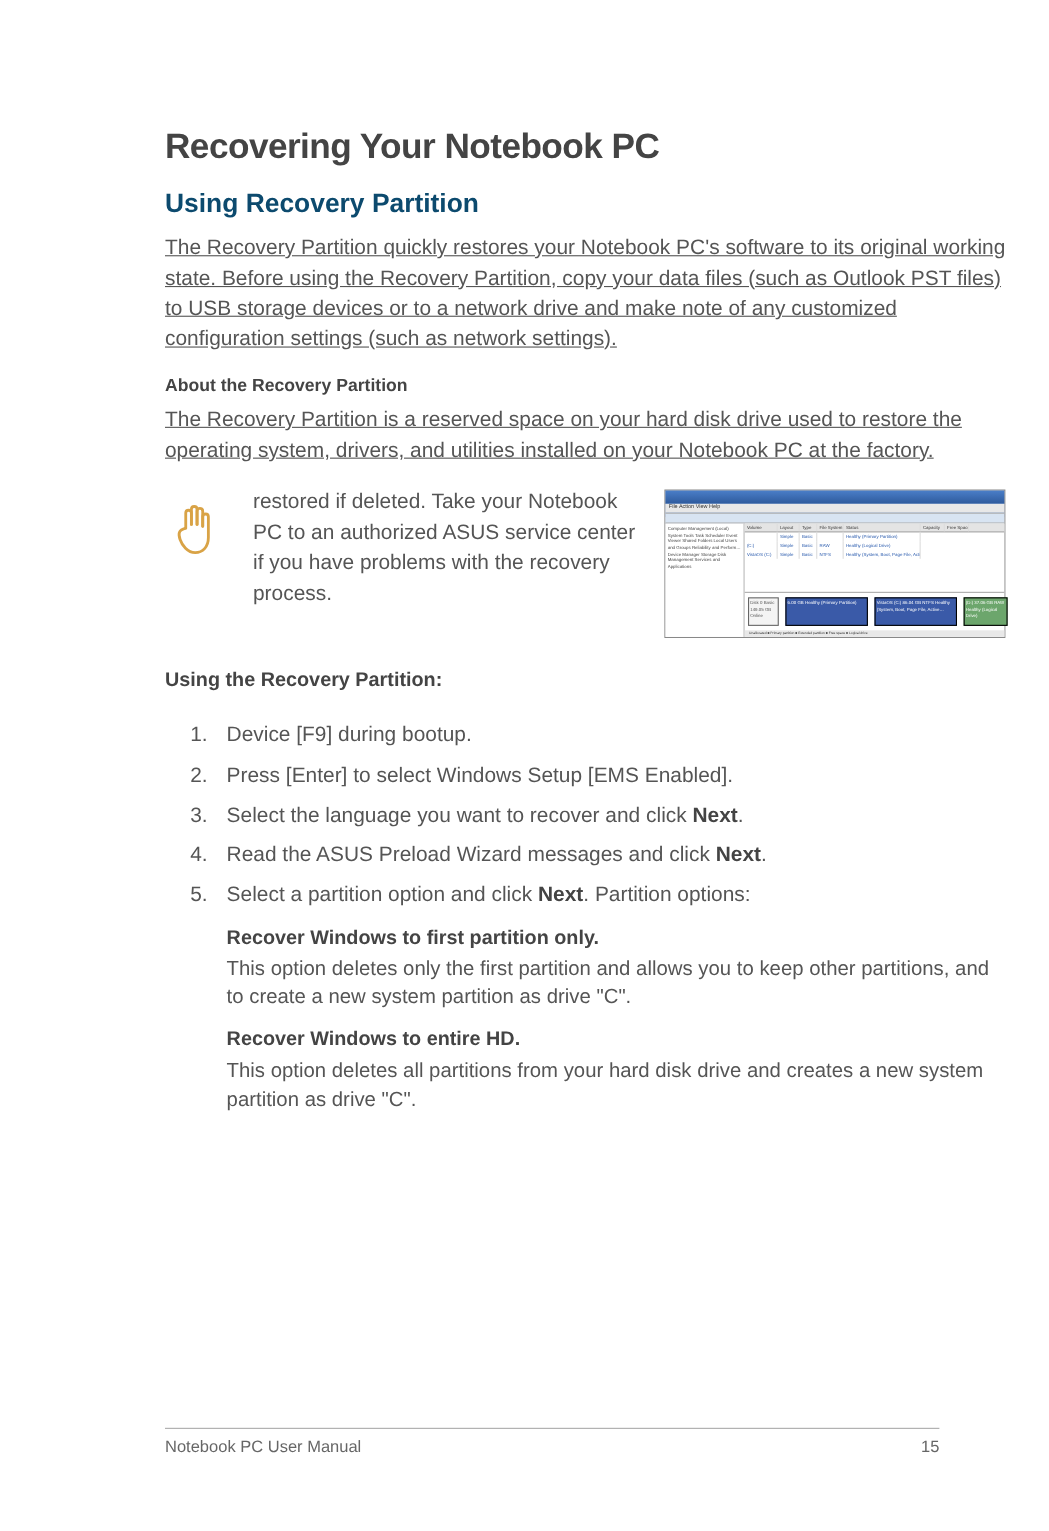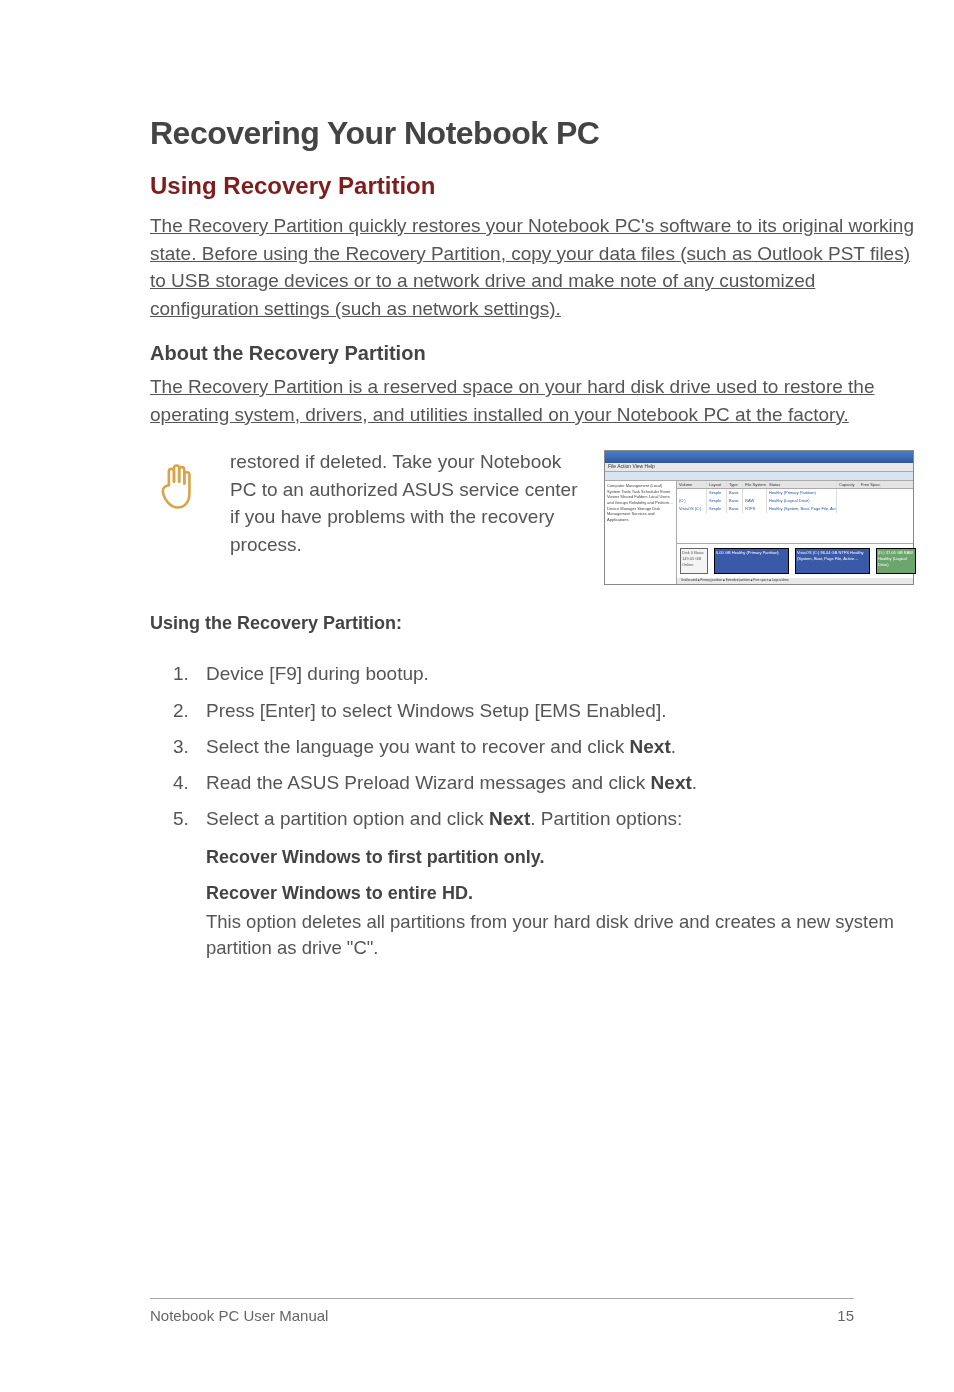--- a/index.html
+++ b/index.html
@@ -28,7 +28,7 @@
     .section-title {
       font-size: 24px;
       font-weight: 700;
-      color: #7f1d1d;
+      color: #0c4a6e;
       margin-bottom: 12px;
     }
     .body-text {

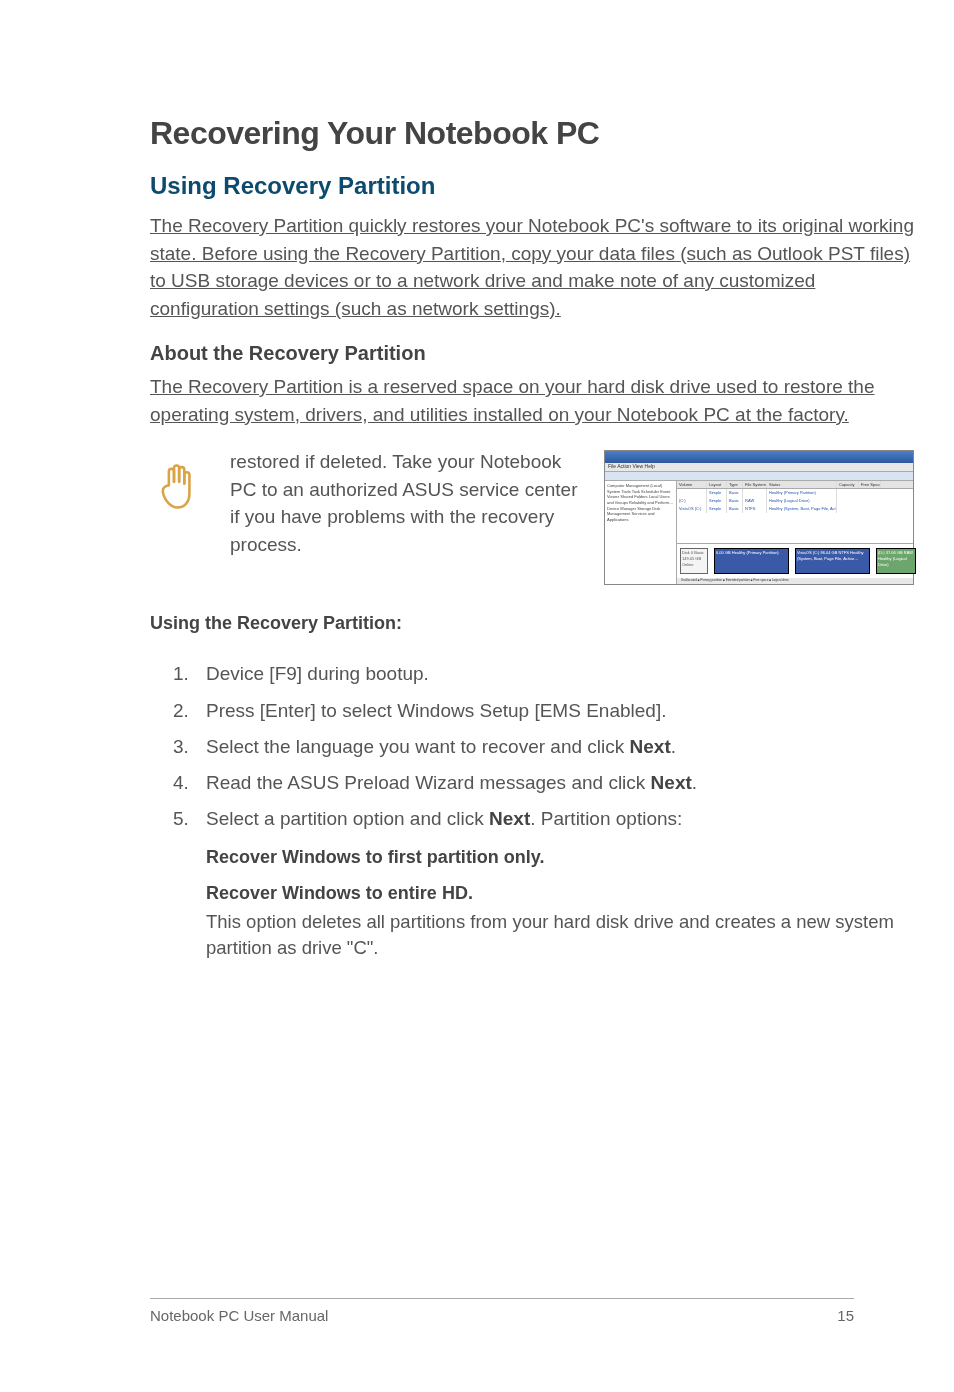--- a/index.html
+++ b/index.html
@@ -39,7 +39,7 @@
       text-decoration: underline;
     }
     .sub-title {
-      font-size: 20px;
+      font-size: 16px;
       font-weight: 700;
       color: #444;
       margin-top: 8px;

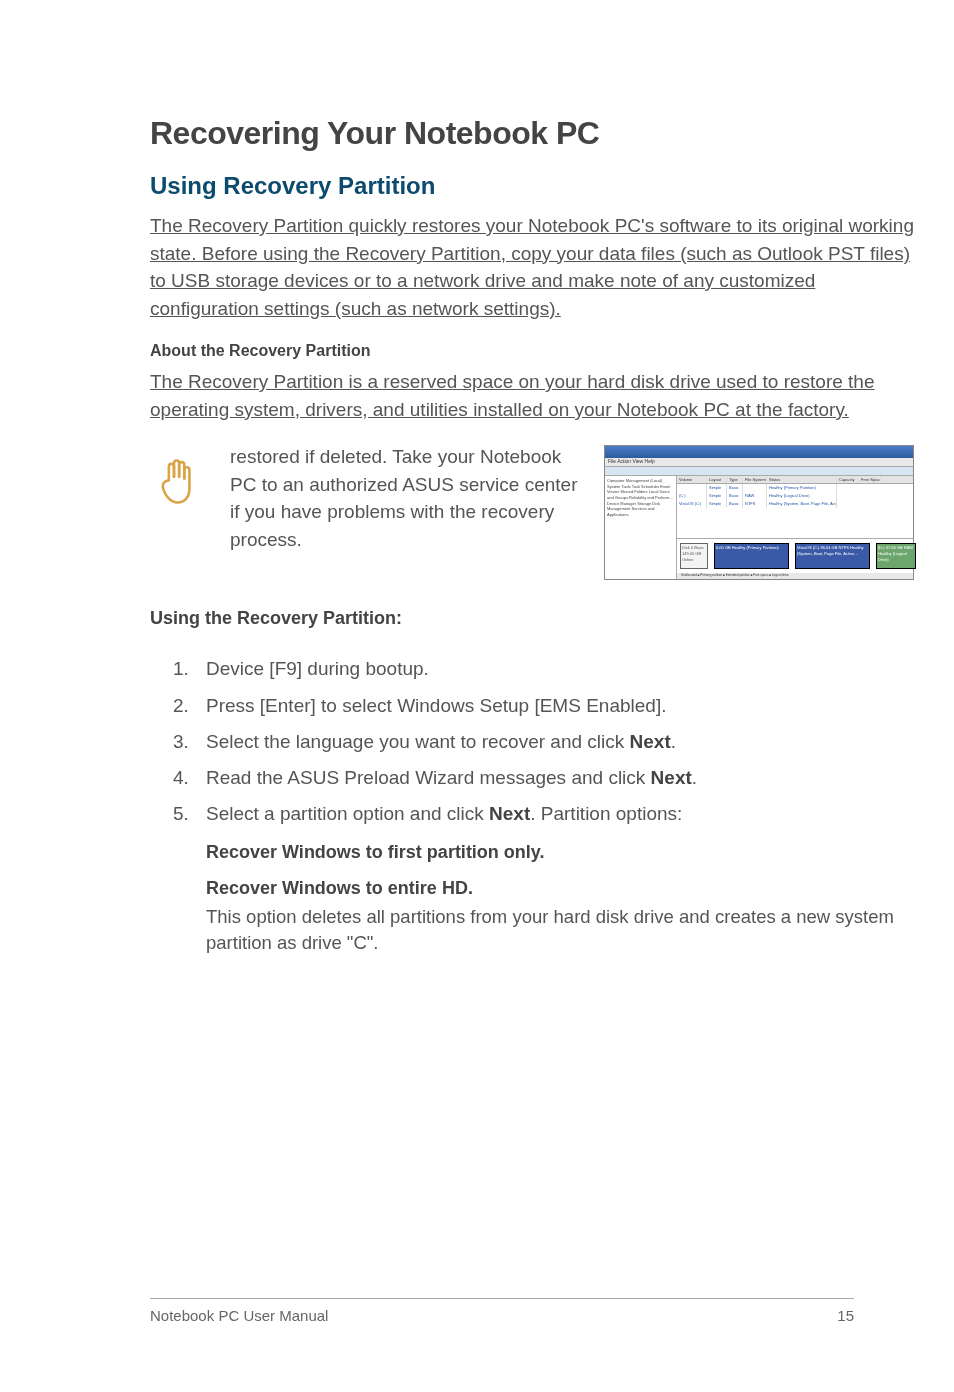--- a/index.html
+++ b/index.html
@@ -342,6 +342,7 @@
     <li>
       <span>Select a partition option and click </span><span class="bold-text">Next</span><span>. Partition options:</span>
       <div class="option-title">Recover Windows to first partition only.</div>
+      <div class="option-body">This option deletes only the first partition and allows you to keep other partitions, and to create a new system partition as drive "C".</div>
       <div class="option-title">Recover Windows to entire HD.</div>
       <div class="option-body">This option deletes all partitions from your hard disk drive and creates a new system partition as drive "C".</div>
     </li>

